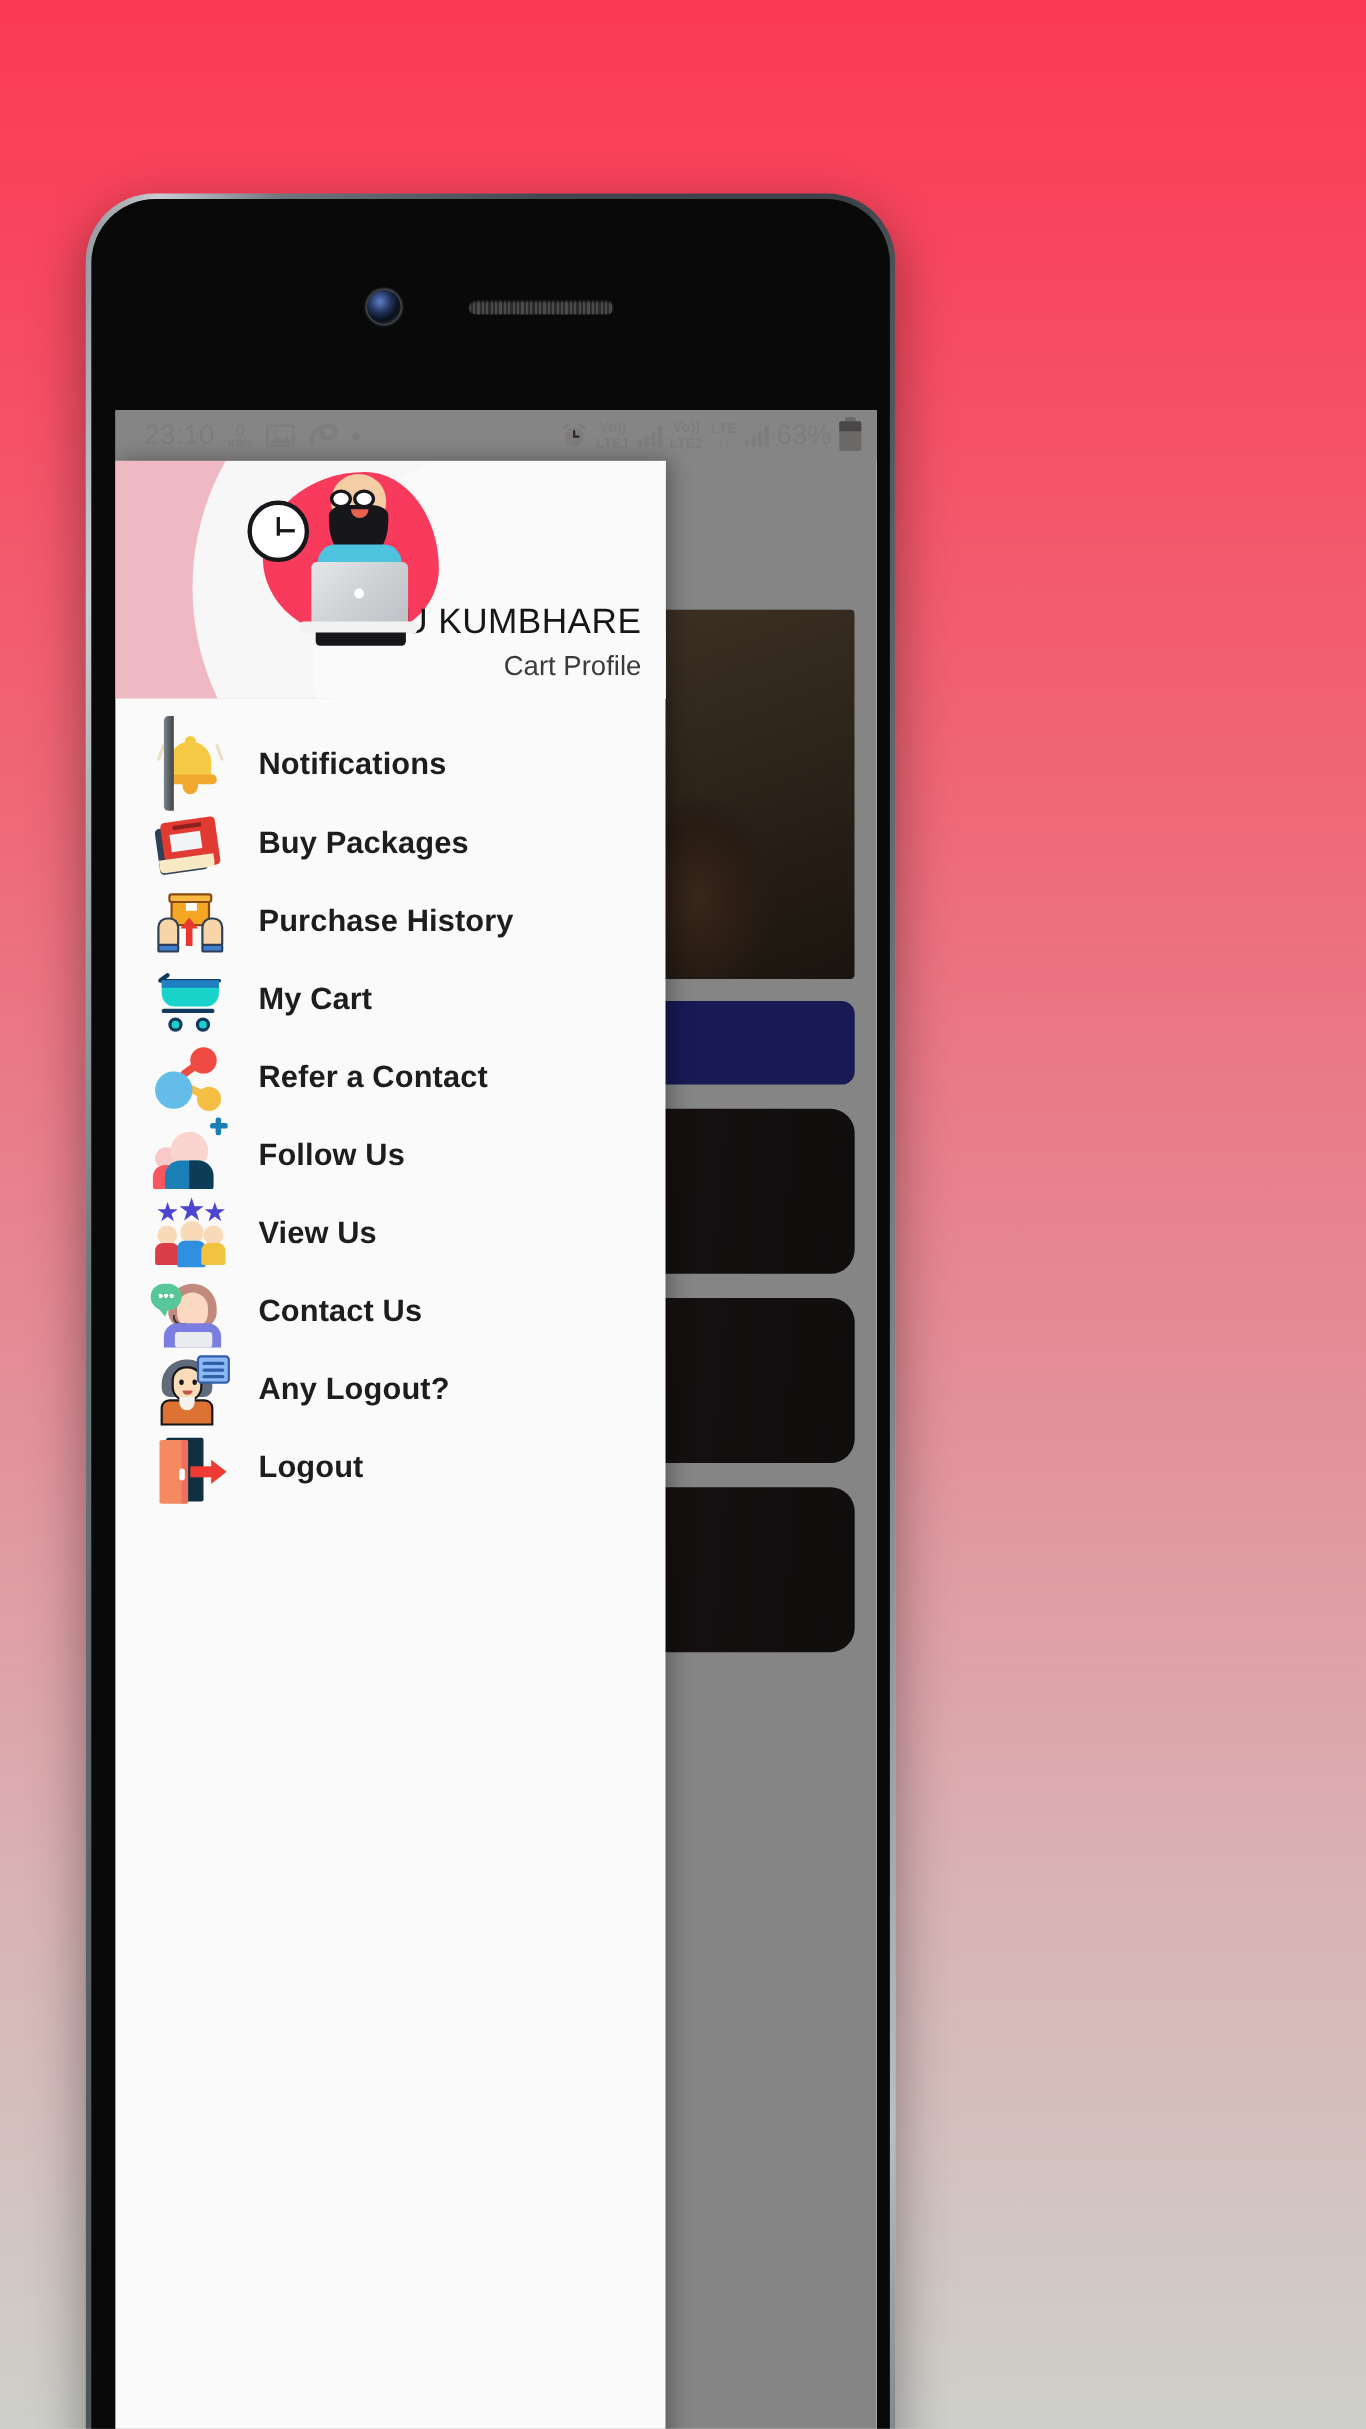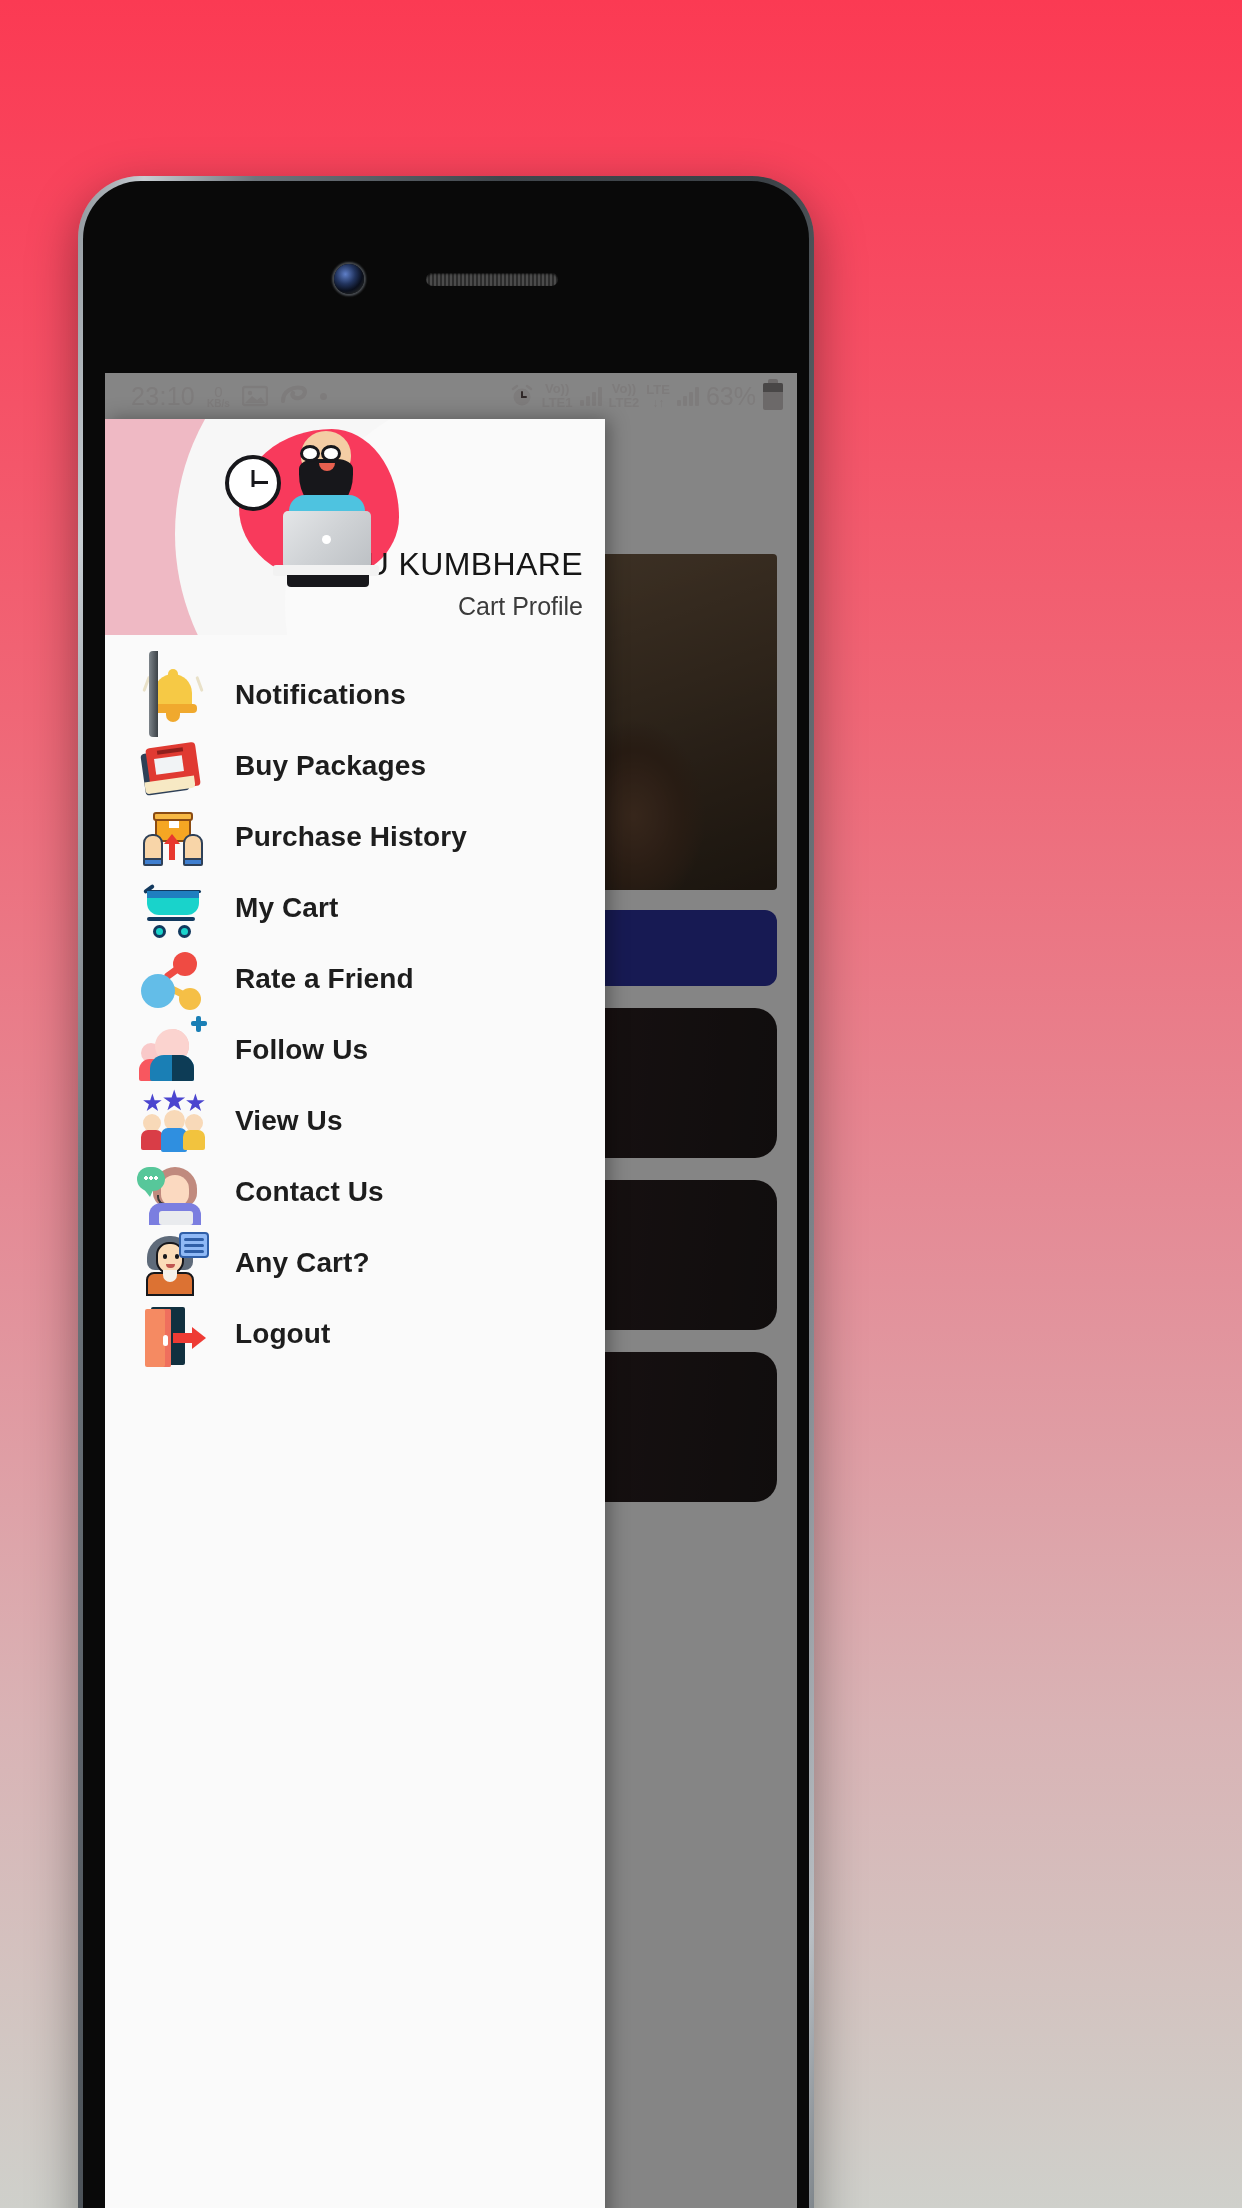--- a/index.html
+++ b/index.html
@@ -440,7 +440,7 @@
                 <i class="s2"></i>
                 <i class="s3"></i>
             </span>
-            <span class="mi-label">Rate a Friend</span>
+            <span class="mi-label">Refer a Contact</span>
           </div>
 
           <div class="menu-item">

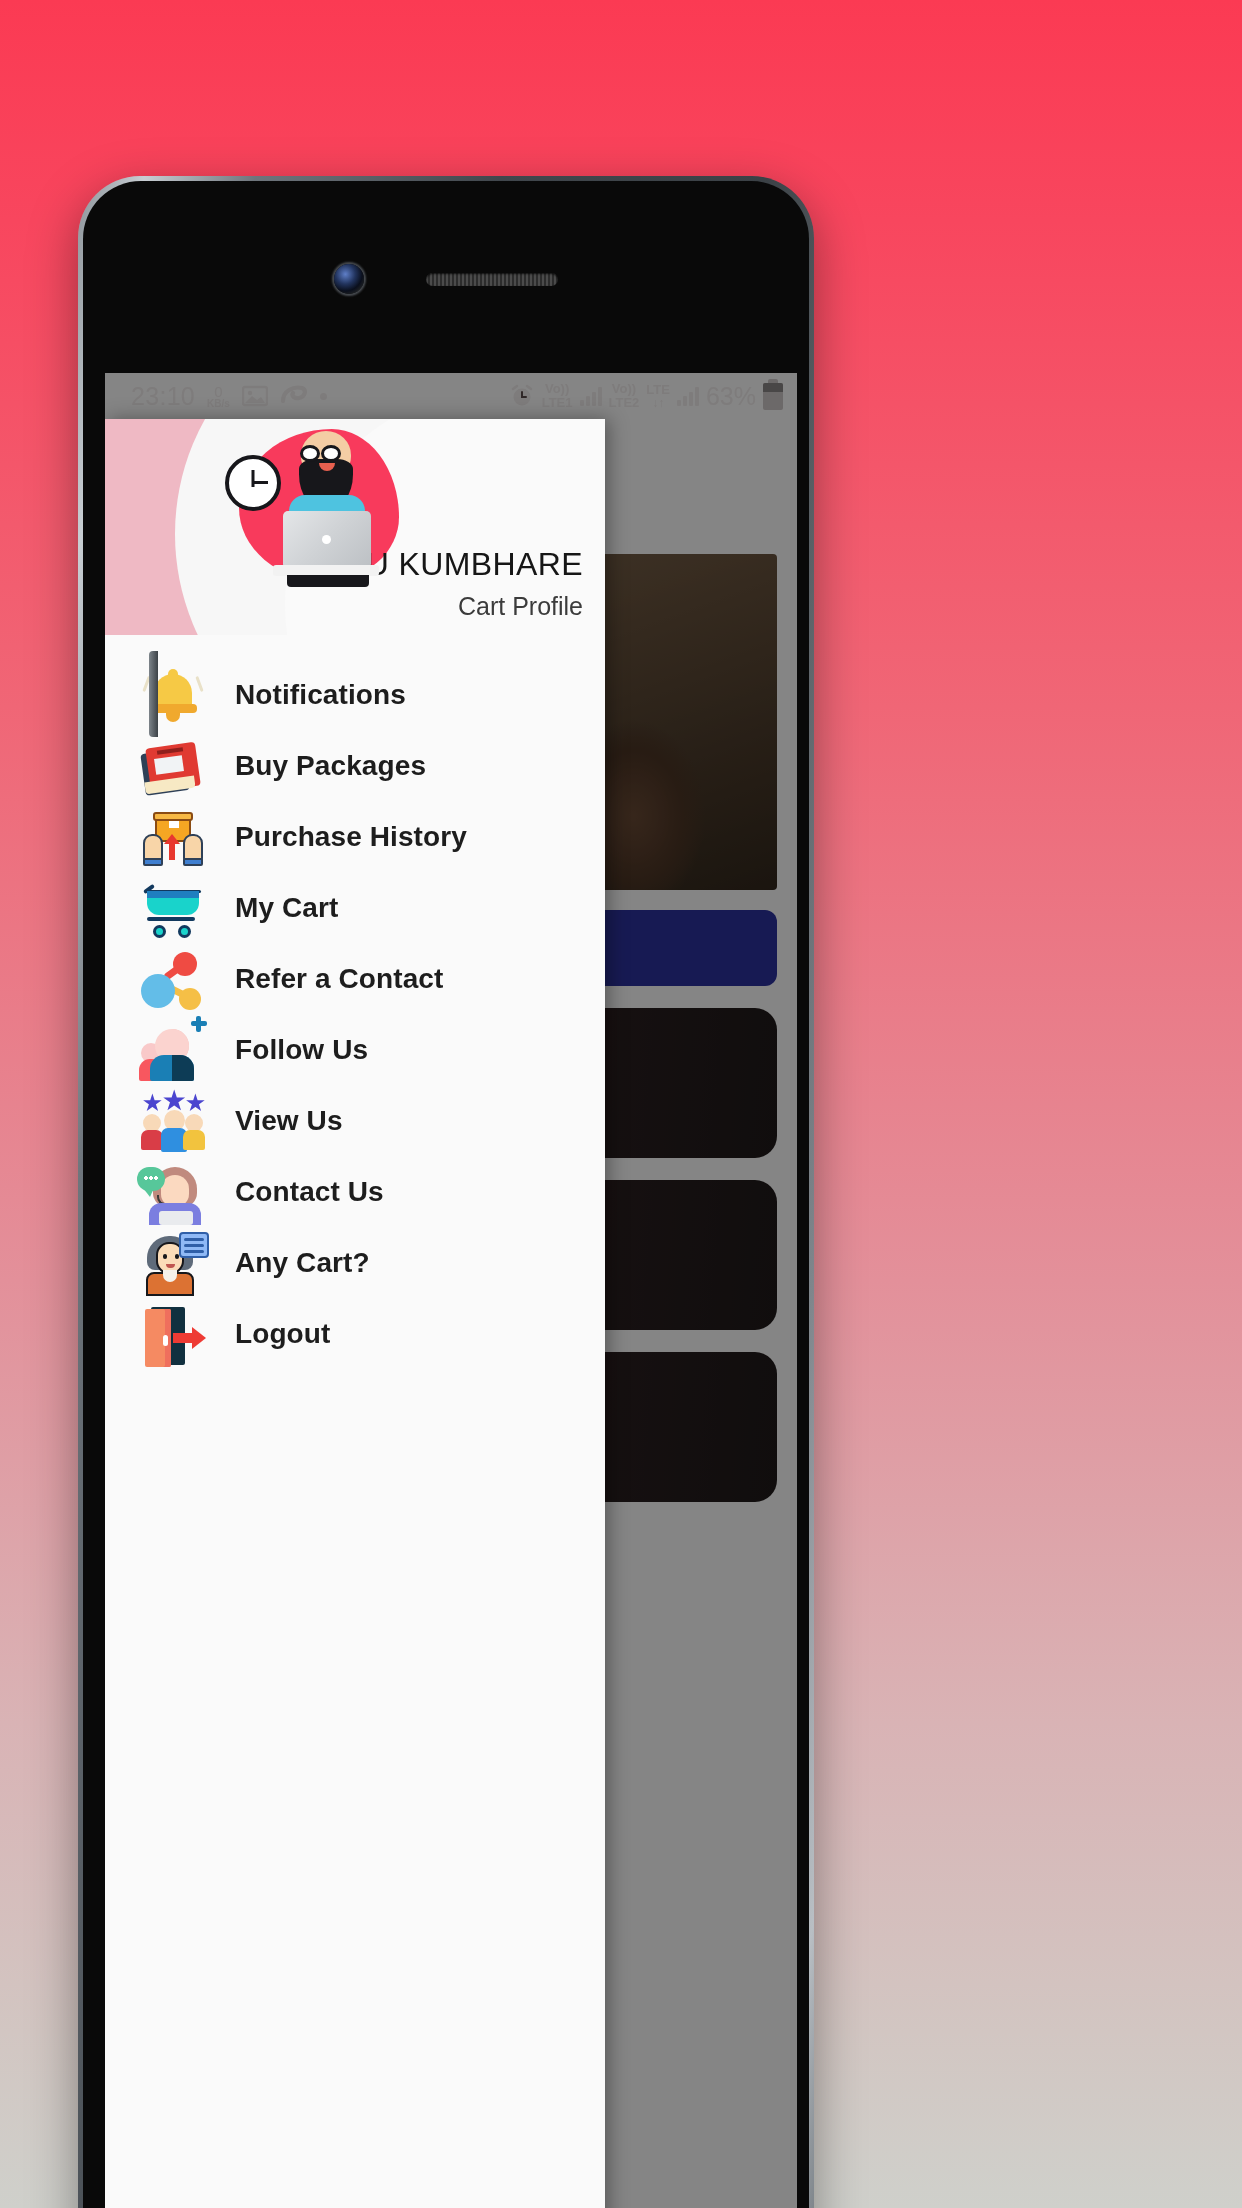--- a/index.html
+++ b/index.html
@@ -499,7 +499,7 @@
                 <i class="cl2"></i>
                 <i class="cl3"></i>
             </span>
-            <span class="mi-label">Any Cart?</span>
+            <span class="mi-label">Any Logout?</span>
           </div>
 
           <div class="menu-item">

